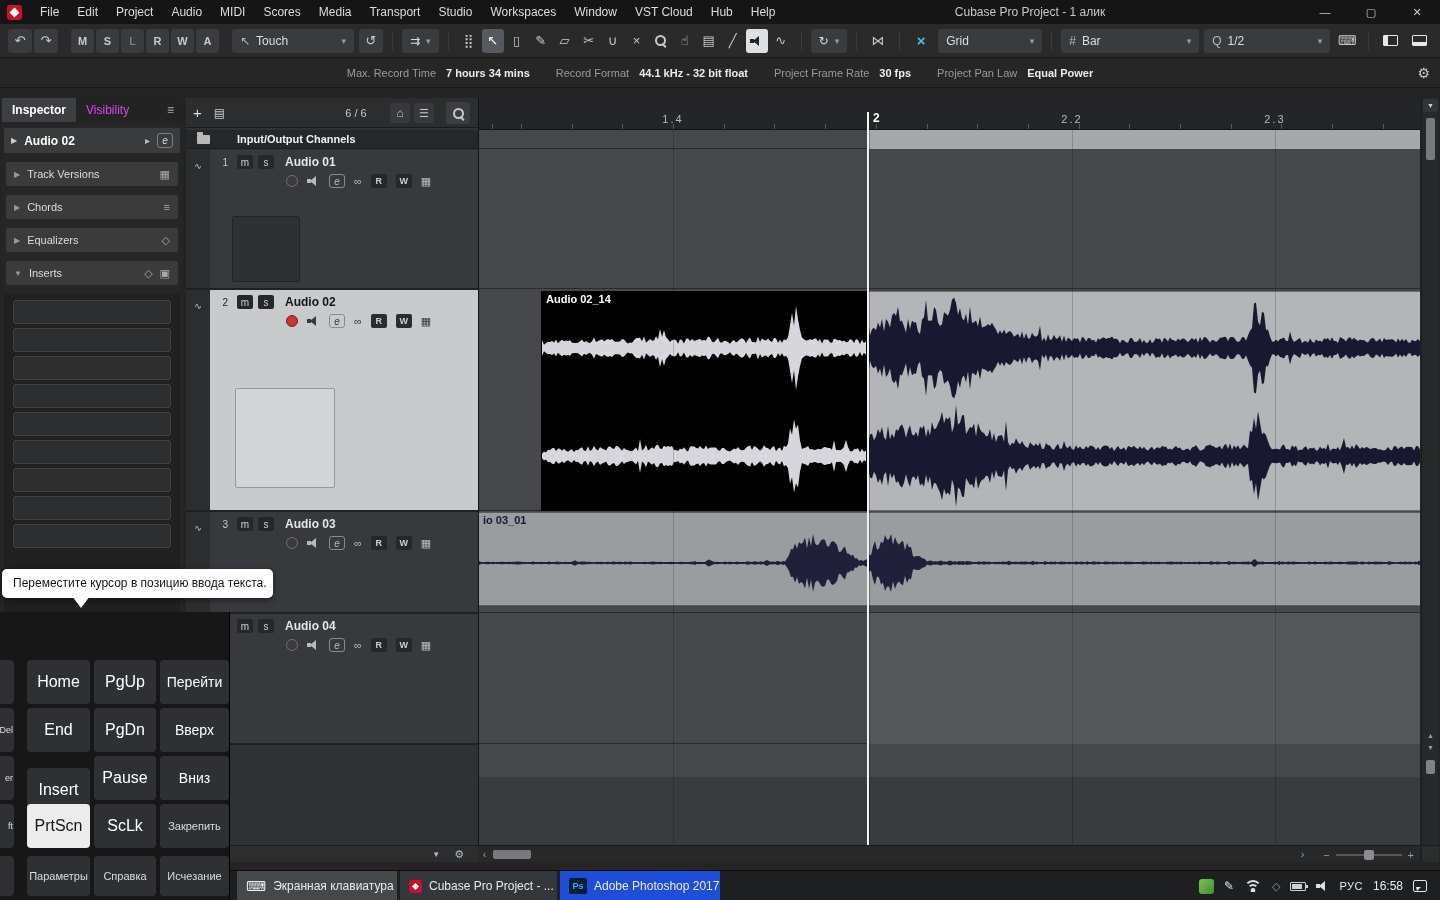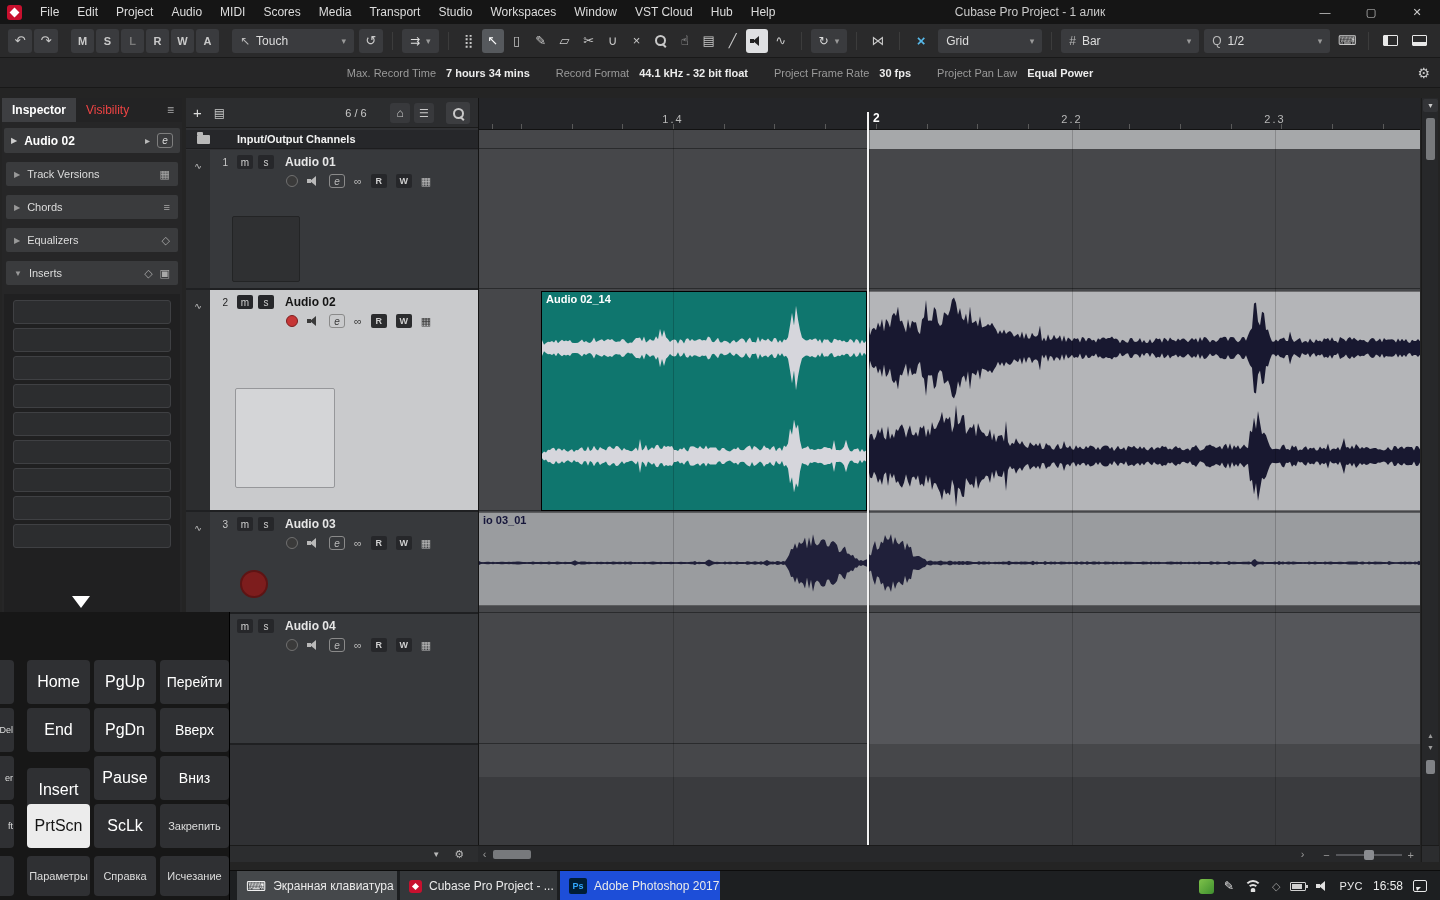--- a/index.html
+++ b/index.html
@@ -62,7 +62,7 @@
 
 .inspector{position:absolute;left:2px;top:98px;width:180px;height:747px;background:#262627;z-index:5}
 .insp-tabs{position:absolute;left:0;top:0;width:180px;height:24px;display:flex;align-items:center;background:#232324}
-.tab{height:24px;line-height:24px;padding:0 10px;font-size:12px;color:#ef4444}
+.tab{height:24px;line-height:24px;padding:0 10px;font-size:12px;color:#d946ef}
 .tab.sel{background:#3e3f42;color:#fff;font-weight:bold}
 .tab-menu{margin-left:auto;padding-right:8px;color:#aaa;font-size:12px}
 .insp-track{position:absolute;left:2px;top:30px;width:176px;height:25px;background:#3a3b3d;border-radius:2px;display:flex;align-items:center;gap:7px;padding:0 7px}

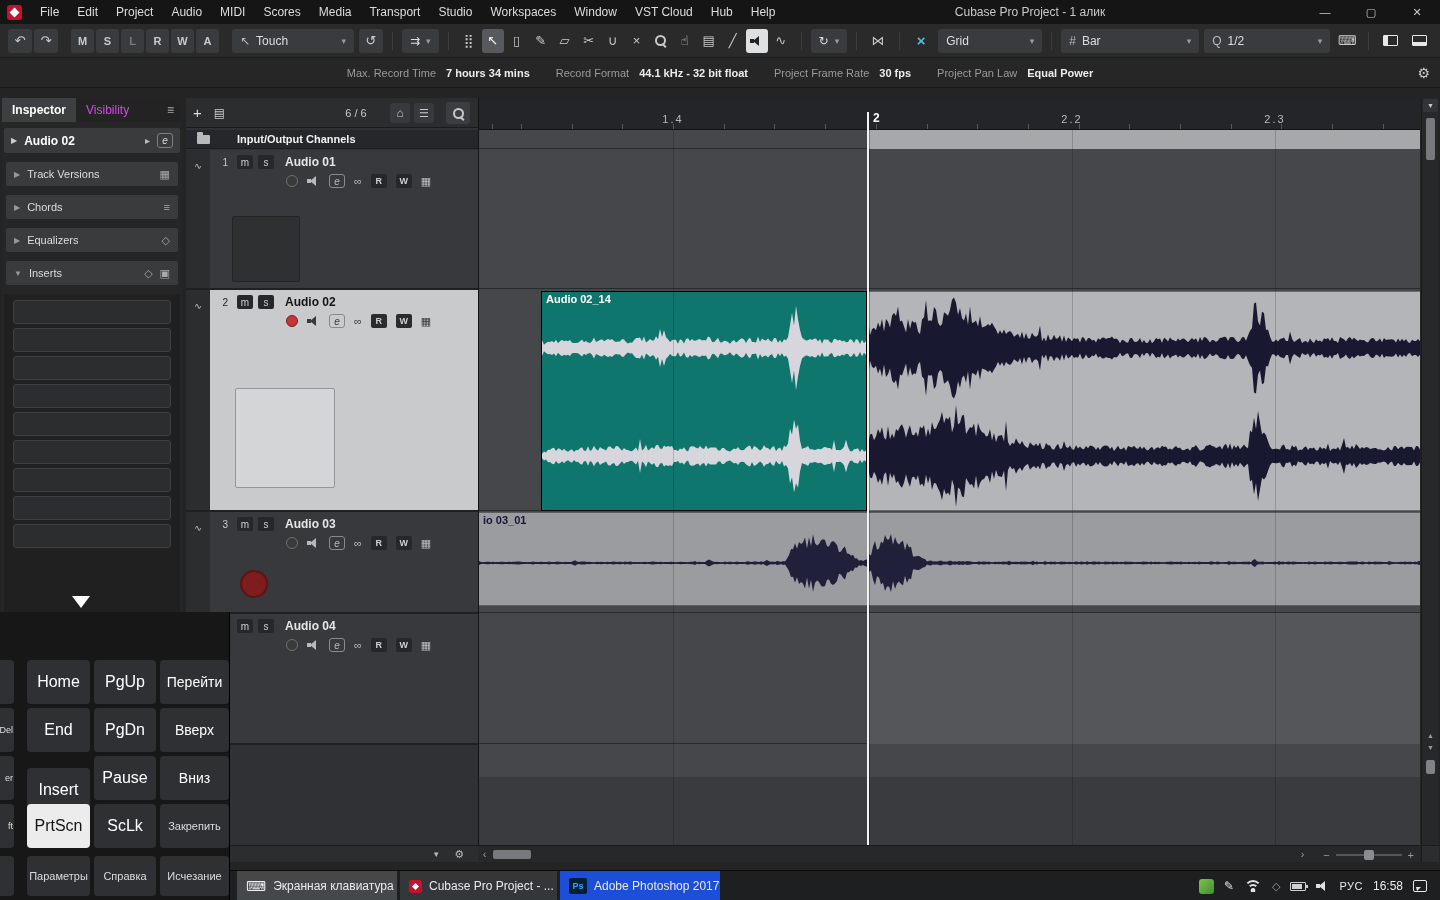--- a/index.html
+++ b/index.html
@@ -127,7 +127,7 @@
 .below{position:absolute;left:0;top:647px;width:942px;height:85px;background:#3a3b3e}
 .event{position:absolute;border:1px solid rgba(0,0,0,.4);overflow:hidden}
 .event .ename{position:absolute;left:4px;top:1px;font-size:11px;font-weight:bold;z-index:3}
-.ev-dark{background:#0f766e}.ev-dark .ename{color:#fff}
+.ev-dark{background:#000000}.ev-dark .ename{color:#fff}
 .ev-light{background:#b4b5b8}.ev-light .ename{color:#10102a}
 .ev-gray{background:#9a9c9f}.ev-gray .ename{color:#16163a}
 .chline{position:absolute;left:0;width:100%;height:1px;background:rgba(0,0,0,.16)}

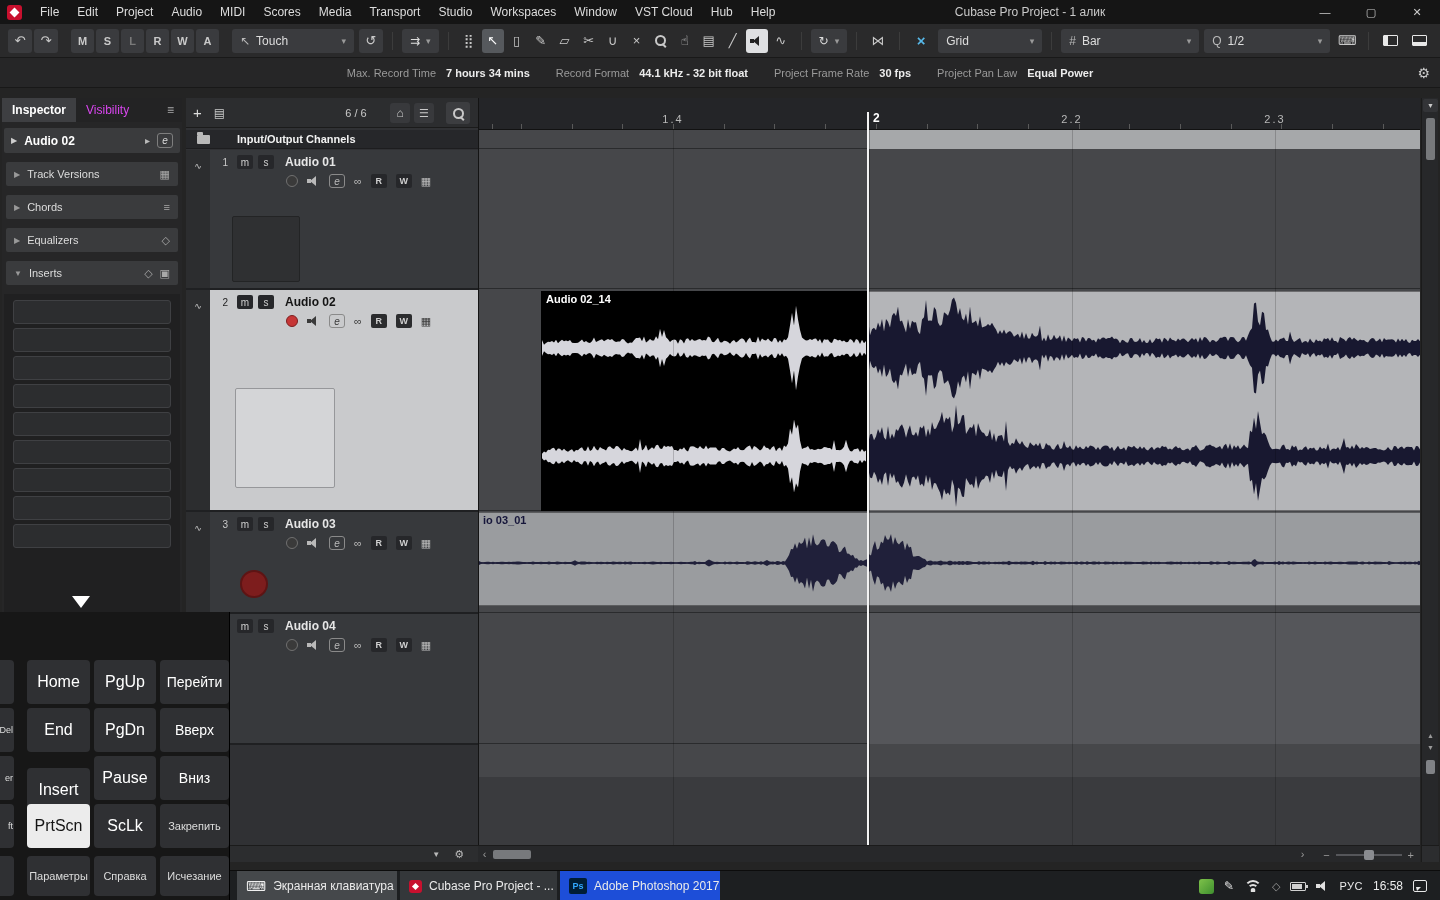--- a/index.html
+++ b/index.html
@@ -559,6 +559,7 @@
   </div>
 
   <div class="reddot"></div>
+  <div class="tooltip">Переместите курсор в позицию ввода текста.</div>
   <div class="tooltip-tail"></div>
 
   <div class="osk">

